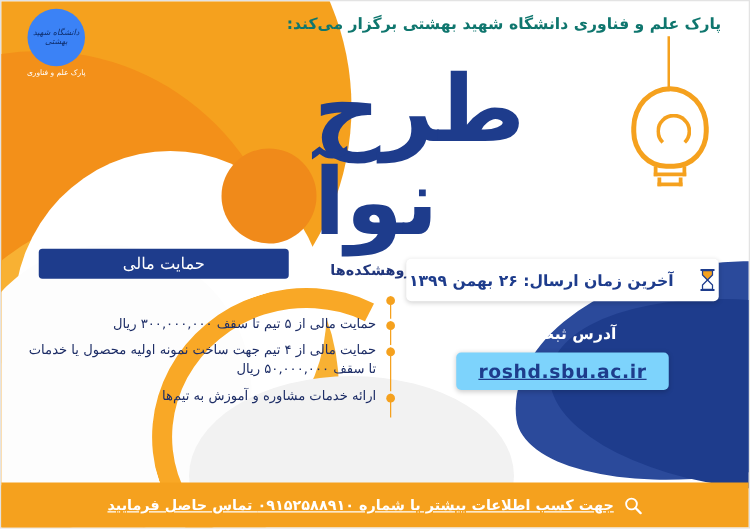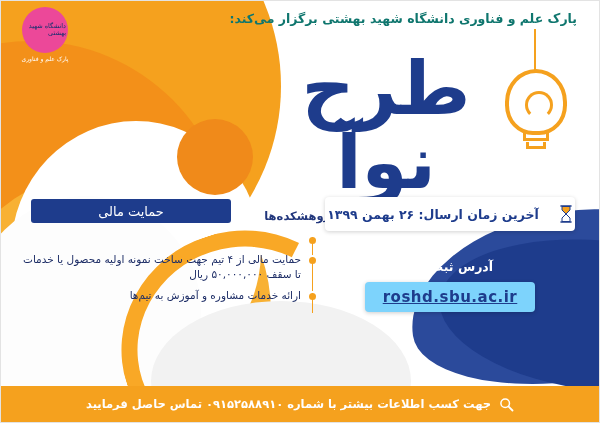--- a/index.html
+++ b/index.html
@@ -133,17 +133,18 @@
     height: 46px;
     margin: 0 auto;
     border-radius: 50%;
-    background: #ec4899;
+    background: #3b82f6;
     color: #0f2f6e;
     font-size: 7px;
     line-height: 1.1;
     display: flex;
     align-items: center;
     justify-content: center;
-    text-align: right;
+    text-align: center;
     overflow: hidden;
     padding: 2px;
     box-sizing: border-box;
+    font-style: italic;
   }
   .logo .crest-text { font-size: 6.5px; }
   .logo .logo-caption {

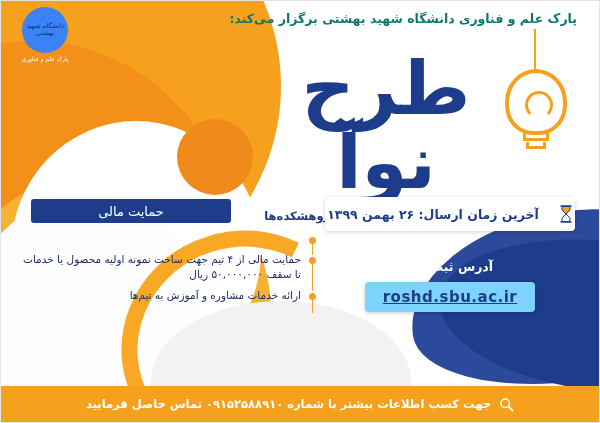--- a/index.html
+++ b/index.html
@@ -178,7 +178,6 @@
     line-height: 1;
     letter-spacing: -2px;
     direction: rtl;
-    text-align: center;
     margin-right: 60px;
   }
   .subtitle {

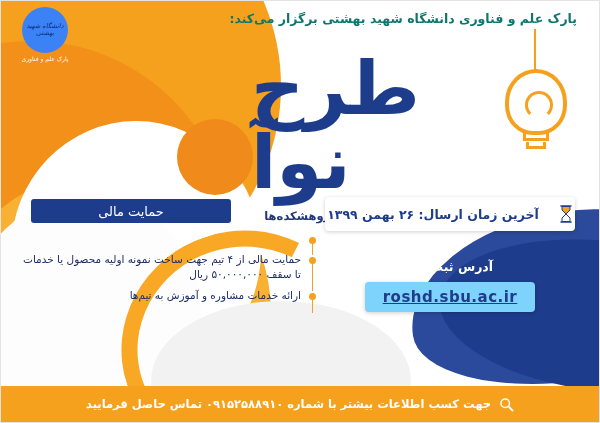--- a/index.html
+++ b/index.html
@@ -299,7 +299,7 @@
   .deadline-card {
     position: absolute;
     right: 24px;
-    top: 196px;
+    top: 206px;
     width: 250px;
     height: 34px;
     background: #ffffff;

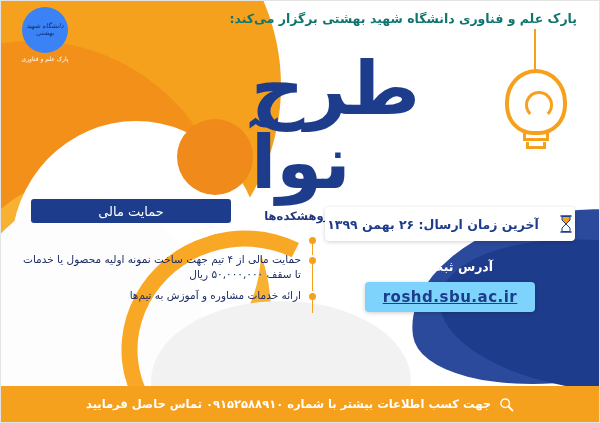--- a/index.html
+++ b/index.html
@@ -415,6 +415,11 @@
     <div class="support-item">
       <span class="rail"></span>
       <span class="bullet"></span>
+      <span>حمایت مالی از ۵ تیم تا سقف ۳۰۰,۰۰۰,۰۰۰ ریال</span>
+    </div>
+    <div class="support-item">
+      <span class="rail"></span>
+      <span class="bullet"></span>
       <span>حمایت مالی از ۴ تیم جهت ساخت نمونه اولیه محصول یا خدمات تا سقف ۵۰,۰۰۰,۰۰۰ ریال</span>
     </div>
     <div class="support-item">

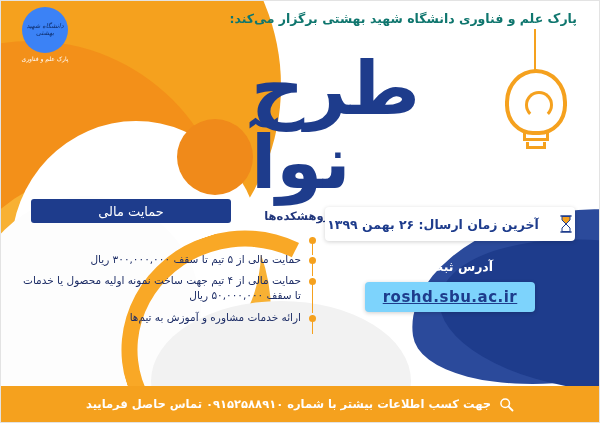--- a/index.html
+++ b/index.html
@@ -360,6 +360,7 @@
     color: #ffffff;
     font-size: 11.5px;
     font-weight: bold;
+    text-decoration: underline;
   }
   .magnifier {
     width: 15px; height: 15px; position: relative; flex: none;

